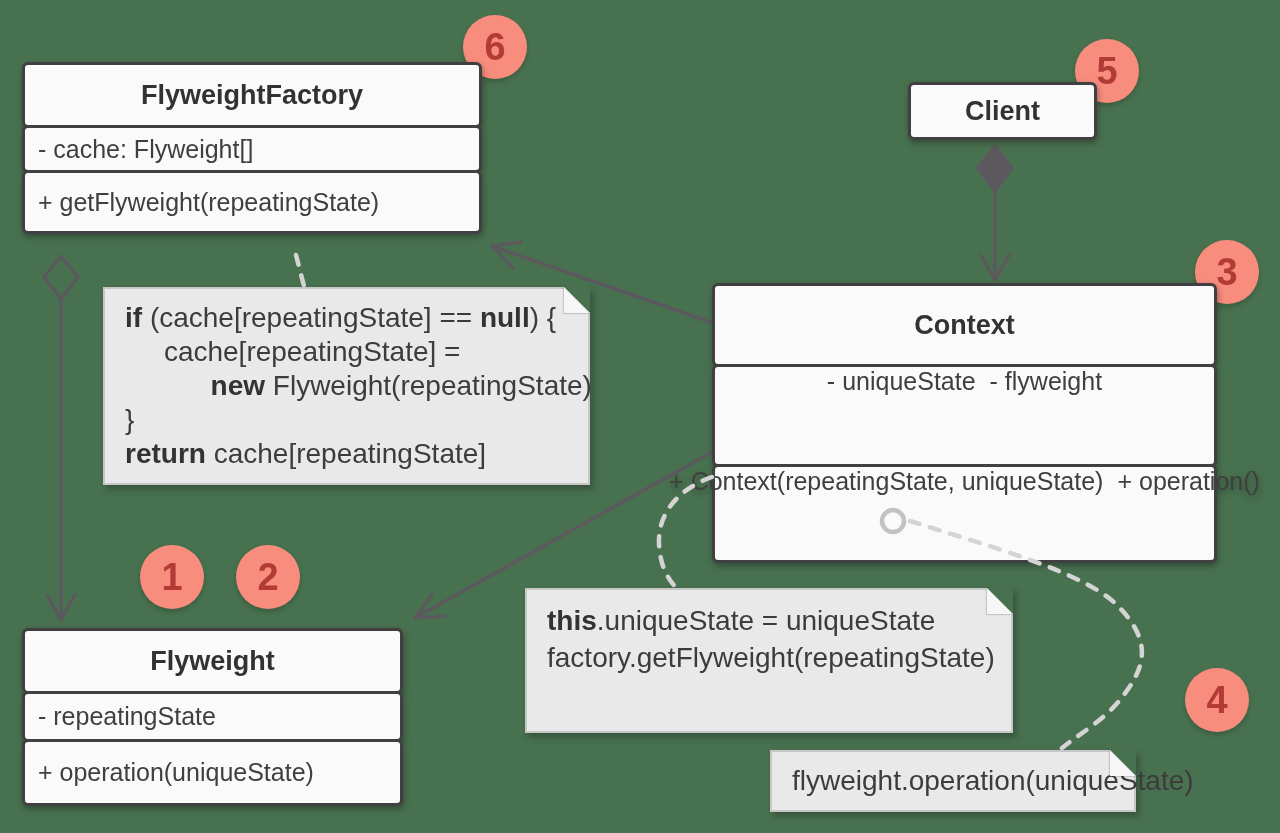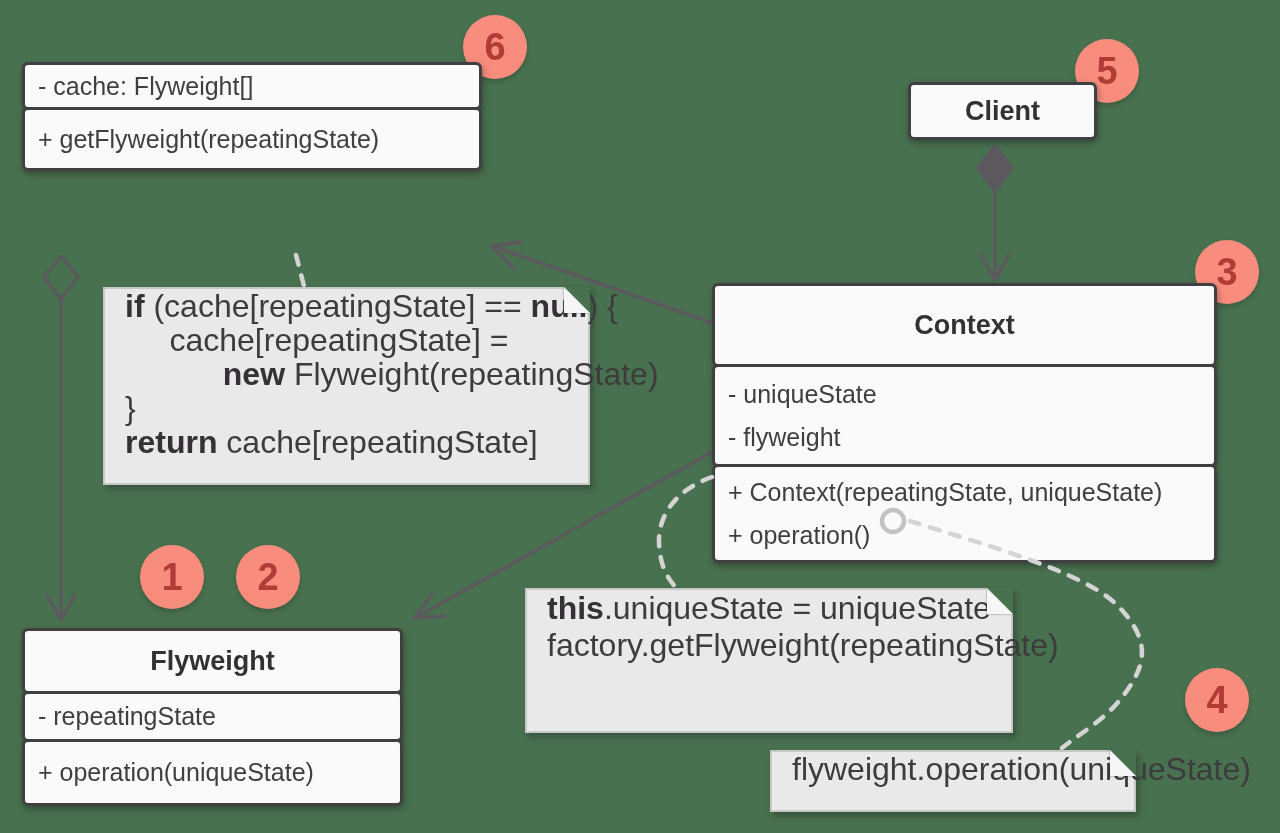--- a/index.html
+++ b/index.html
@@ -84,6 +84,7 @@
   </svg>
 
   <div class="uml-box" style="left:22px;top:62px;width:460px;">
+    <div class="sec title" style="height:66px;">FlyweightFactory</div>
     <div class="sec" style="height:48px;">- cache: Flyweight[]</div>
     <div class="sec" style="height:64px;">+ getFlyweight(repeatingState)</div>
   </div>

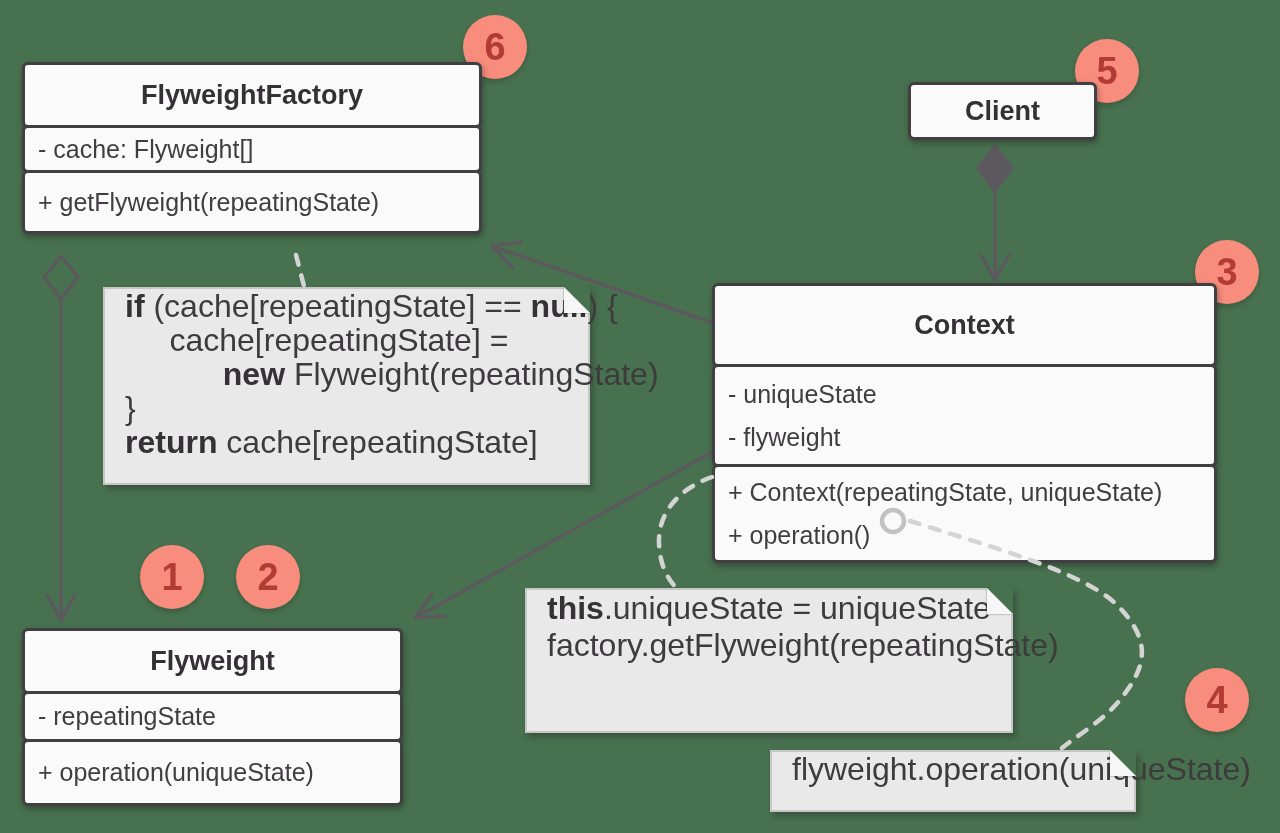--- a/index.html
+++ b/index.html
@@ -31,8 +31,8 @@
     position:absolute;z-index:3;box-sizing:border-box;
     background:#e9e9e9;border:2px solid #c7c7c7;
     box-shadow:3px 4px 6px rgba(25,25,25,0.35);
-    color:#3d3b3d;font-size:32px;line-height:34px;
-    padding:0 20px;
+    color:#3d3b3d;font-size:28px;line-height:34px;
+    padding:12px 20px;
   }
   .note::after{ 
     content:"";position:absolute;top:-2px;right:-2px;width:0;height:0;

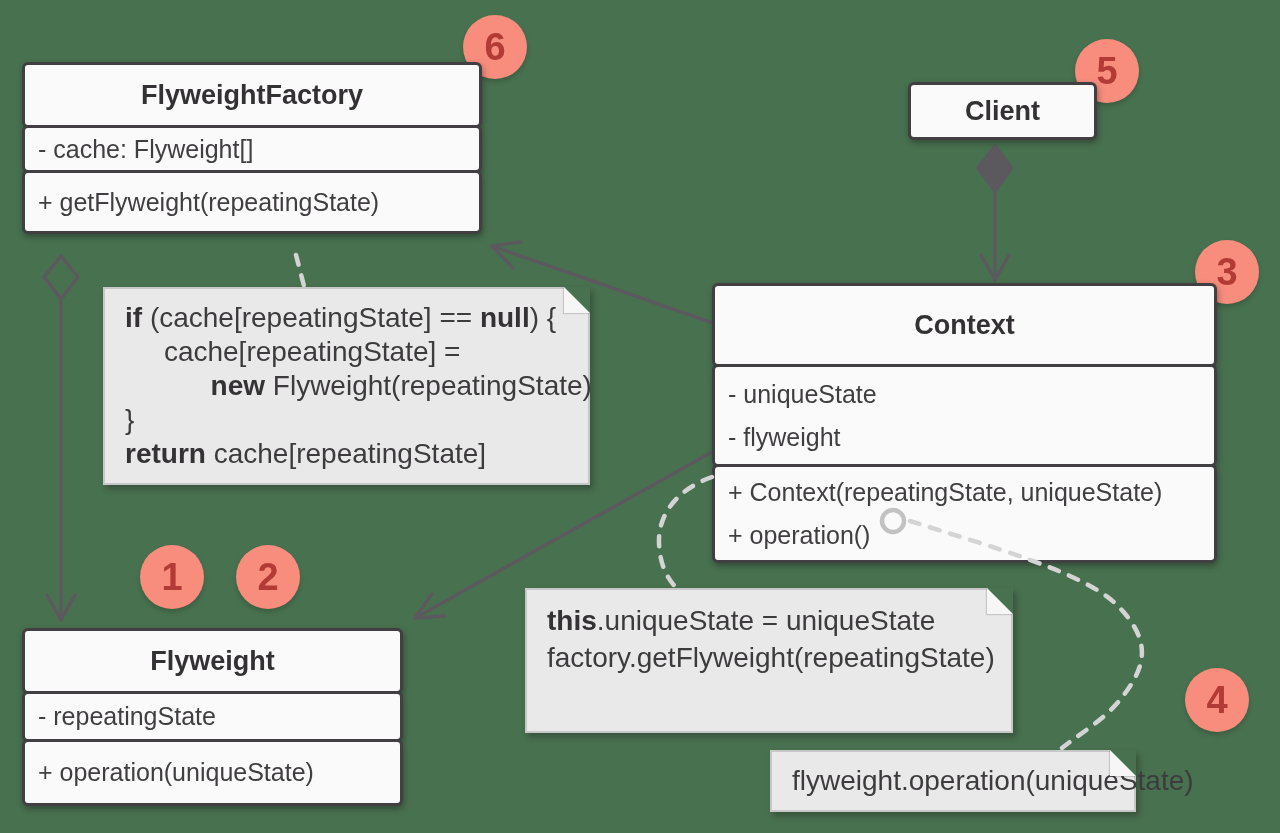--- a/index.html
+++ b/index.html
@@ -24,7 +24,7 @@
   }
   .sec + .sec{margin-top:-3px;}
   .sec.title{justify-content:center;font-weight:bold;font-size:27px;color:#333133;}
-  .sec.multi{flex-direction:column;align-items:flex-start;justify-content:center;gap:14px;}
+  .sec.multi{flex-direction:row;align-items:flex-start;justify-content:center;gap:14px;}
 
   
   .note{

